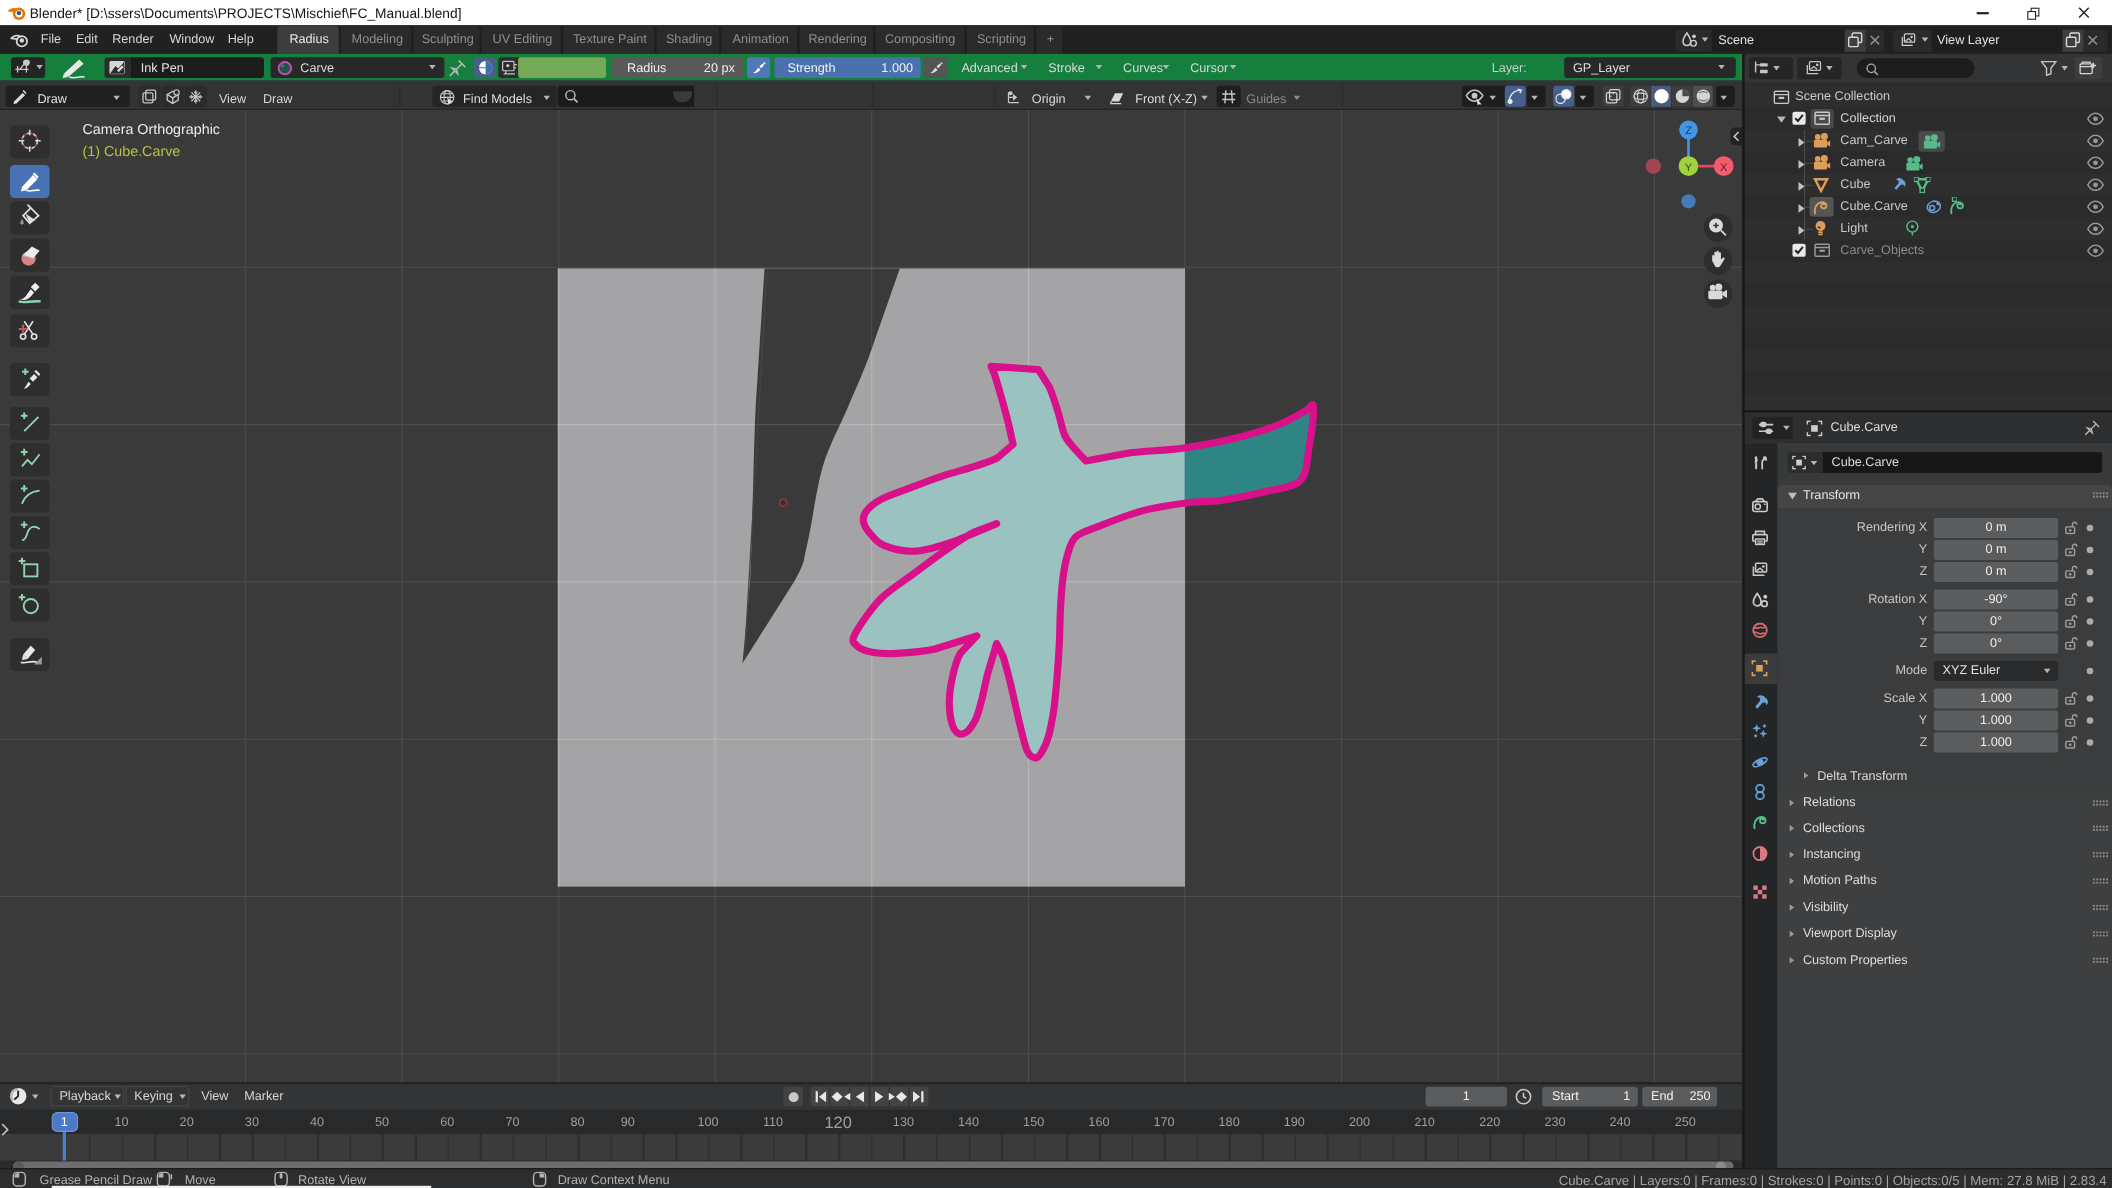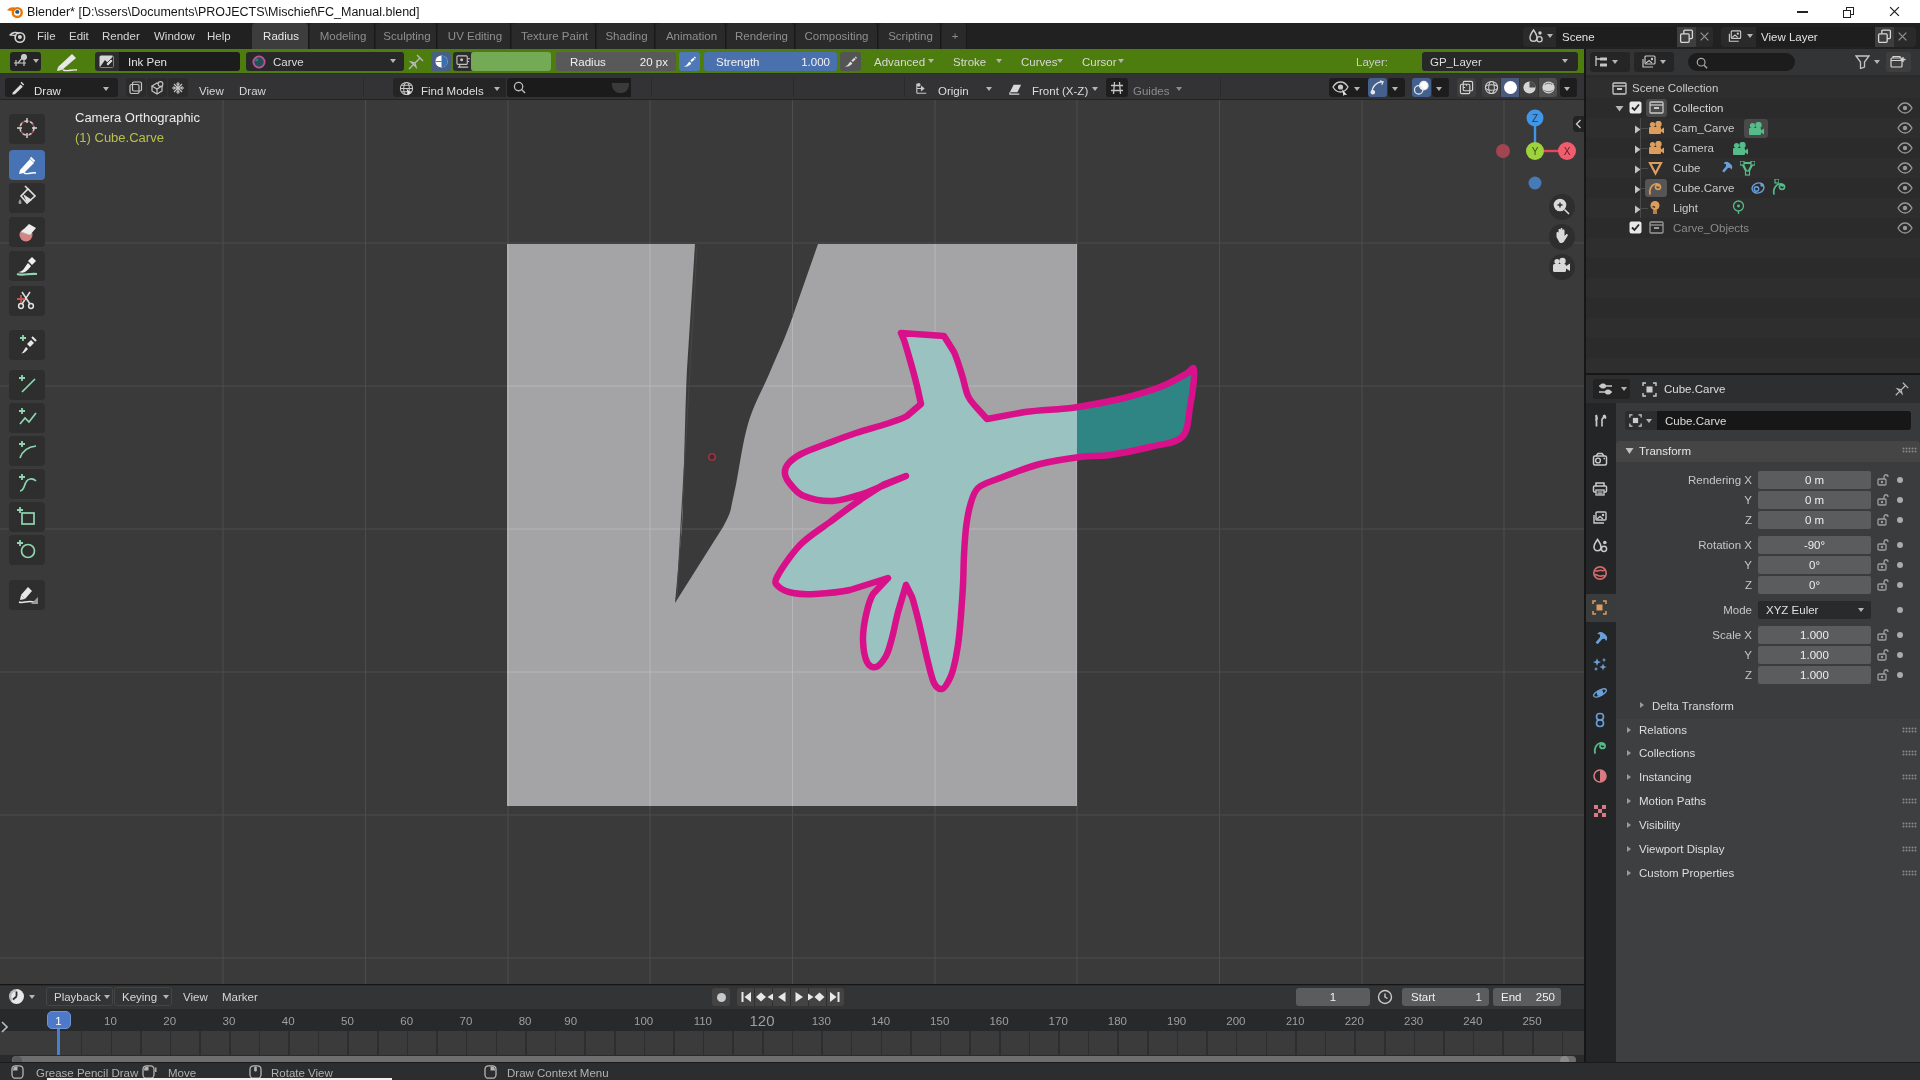--- a/index.html
+++ b/index.html
@@ -102,7 +102,7 @@
       <path d="M1.5 1.5 L8.5 8.5 M8.5 1.5 L1.5 8.5" stroke="#909090" stroke-width="1.2"></path>
     </svg>
 </div>
-<div class="ab" style="left:0;top:49px;width:1584px;height:25px;background:#4d7c0f;border-bottom:1px solid #2f2f30">
+<div class="ab" style="left:0;top:49px;width:1584px;height:25px;background:#15803d;border-bottom:1px solid #2f2f30">
 <div class="ab rnd" style="left:10px;top:3px;width:31px;height:19px;background:#242424"></div>
 <svg style="left:13px;top:5px" width="16" height="15" viewBox="0 0 16 15">
       <g stroke="#c9c9c9" stroke-width="1.2" fill="none">

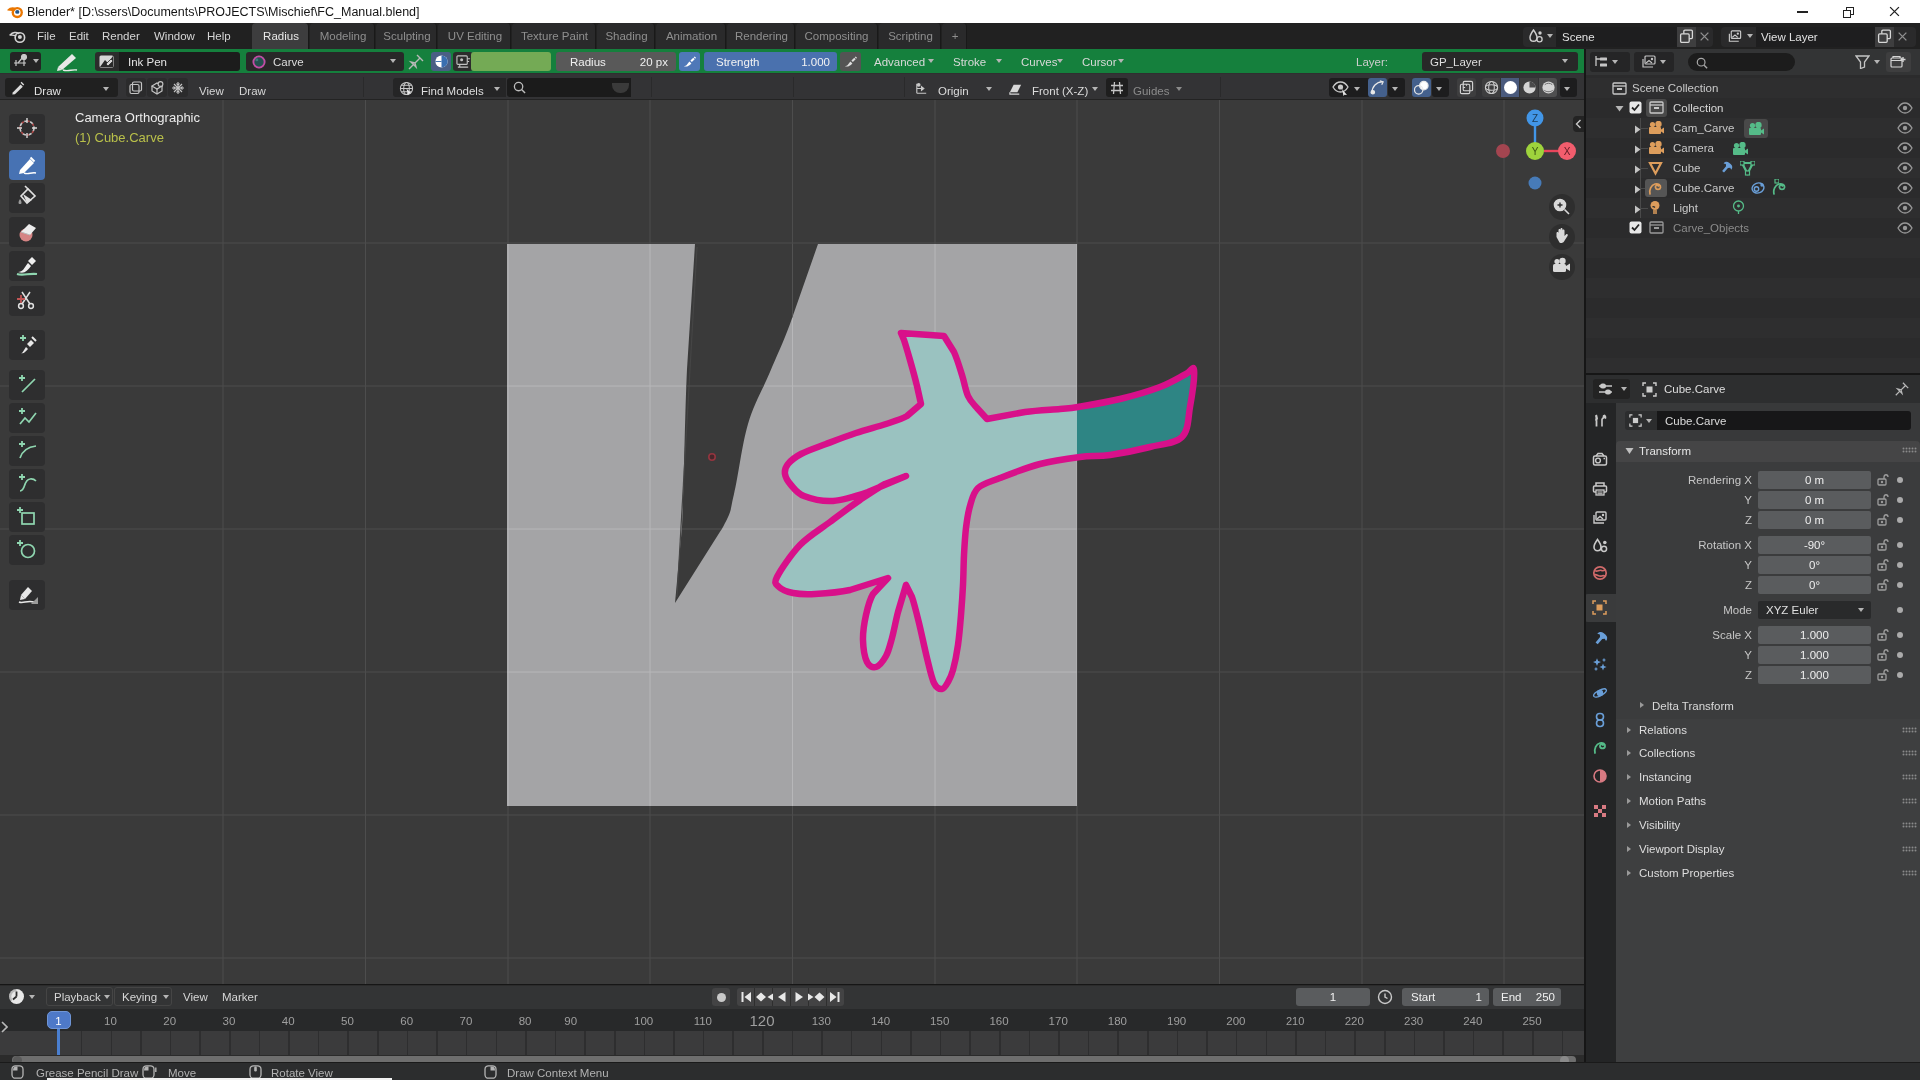--- a/index.html
+++ b/index.html
@@ -1230,6 +1230,7 @@
       <path d="M11 5.5 L6.5 5.5 L6.5 1.5 L8 1.5 Q11 1.5 11 5.5 Z" fill="#b5b5b5"></path>
     </svg>
 <span class="tx" style="left:507px;top:0.5px;font-size:11.5px;color:#b2b2b2">Draw Context Menu</span>
+<div class="tx" style="left:1395px;top:0.5px;width:520px;text-align:right;font-size:12px;color:#a5a5a5">Cube.Carve | Layers:0 | Frames:0 | Strokes:0 | Points:0 | Objects:0/5 | Mem: 27.8 MiB | 2.83.4</div>
 <div class="ab" style="left:47px;top:15px;width:345px;height:3px;background:#f2f2f2"></div>
 </div>
 <div class="ab" style="left:1584px;top:49px;width:2px;height:1013px;background:#161616"></div>

